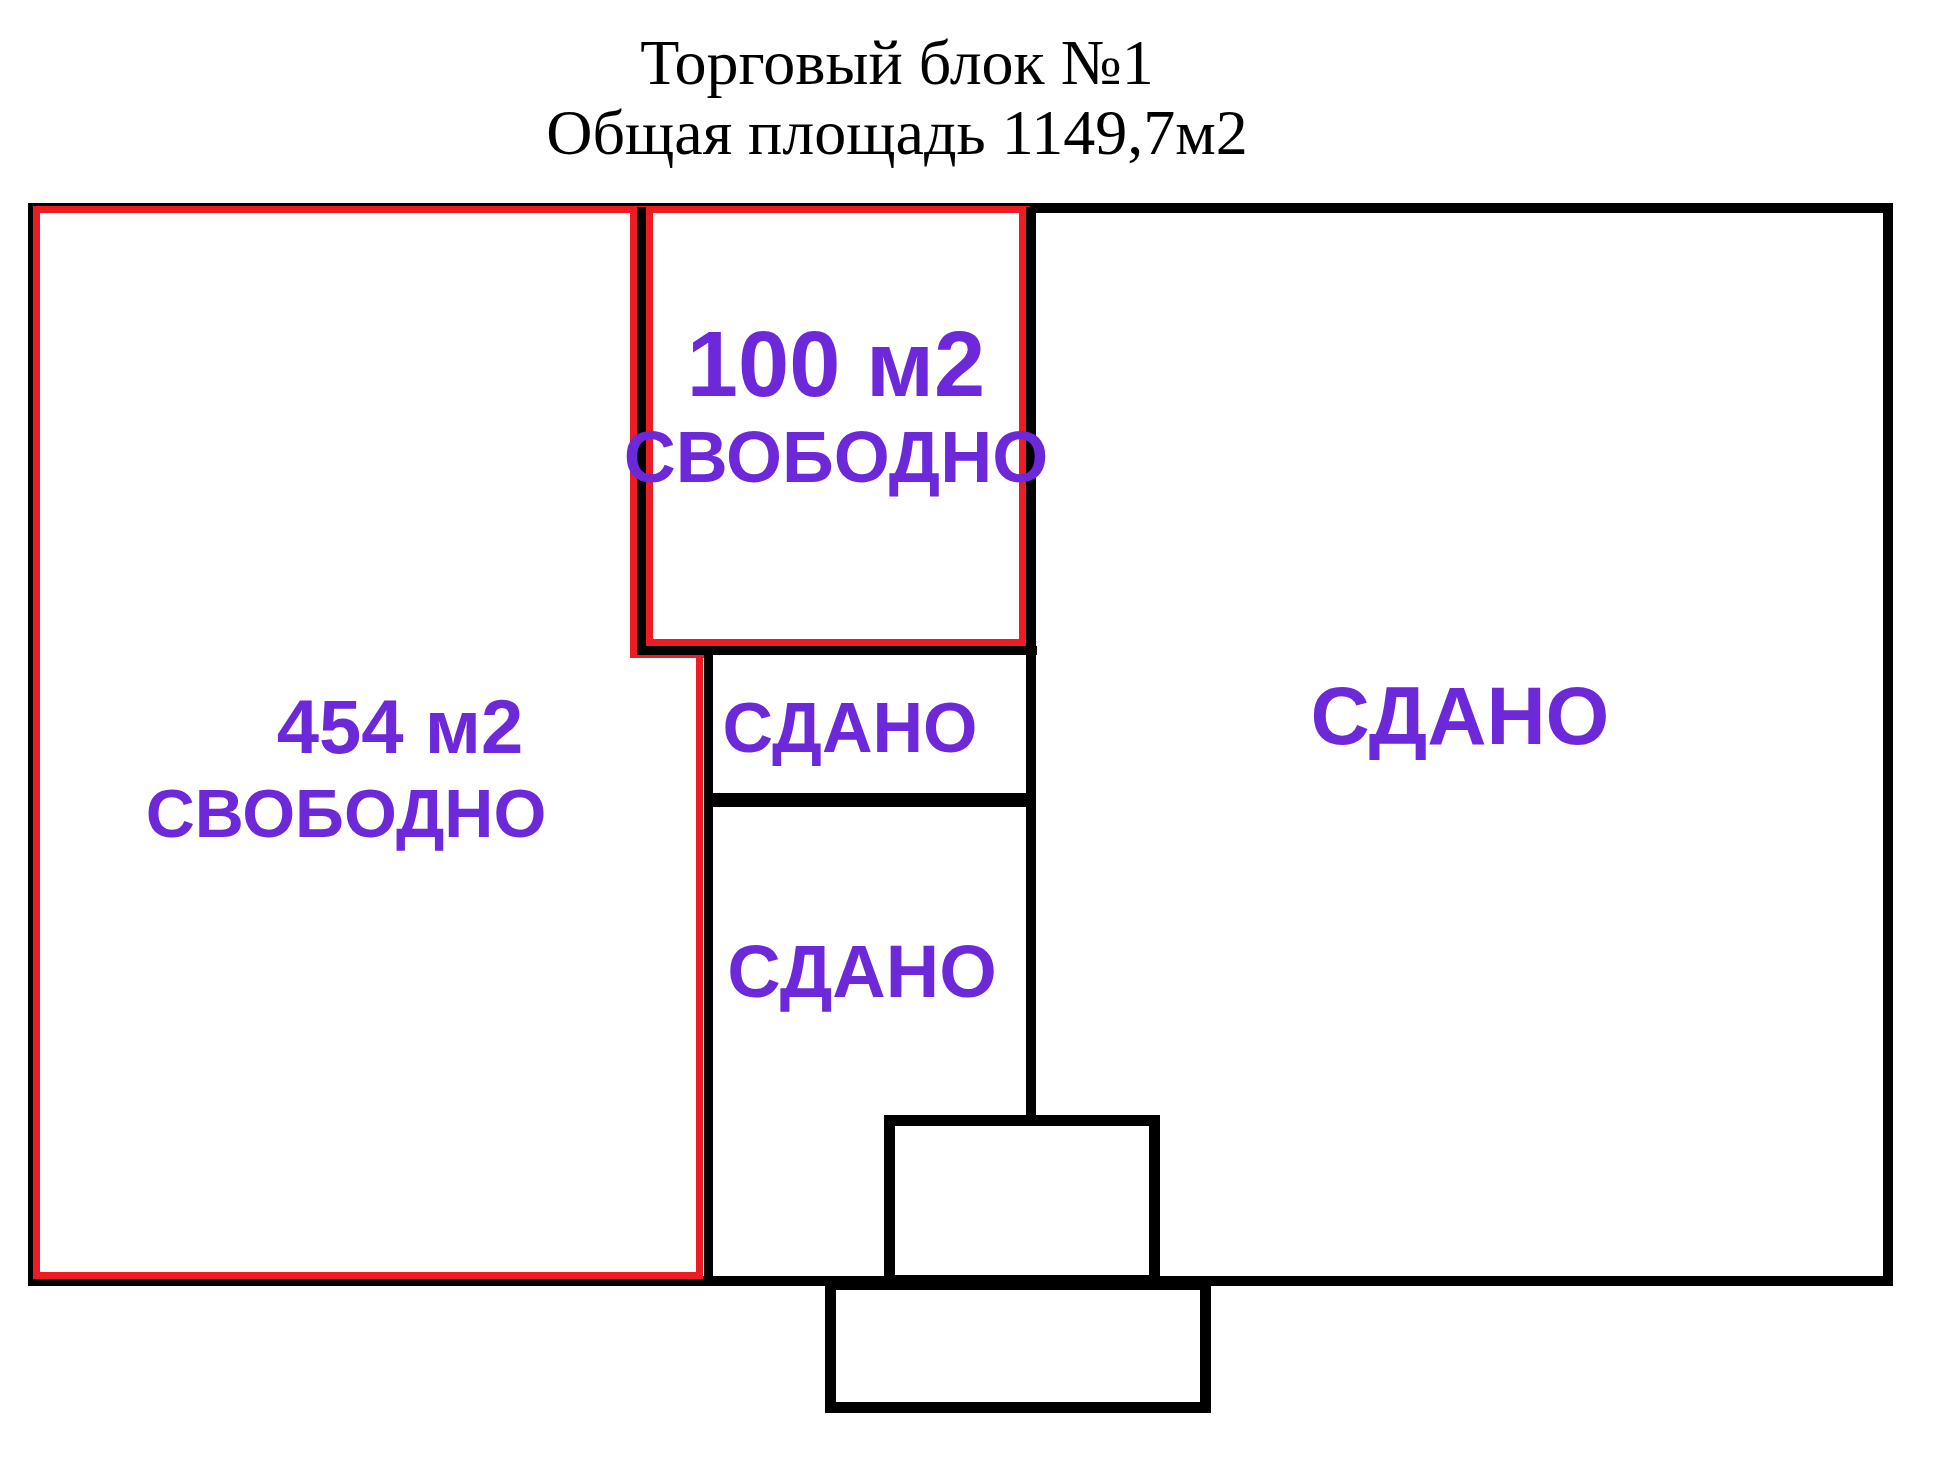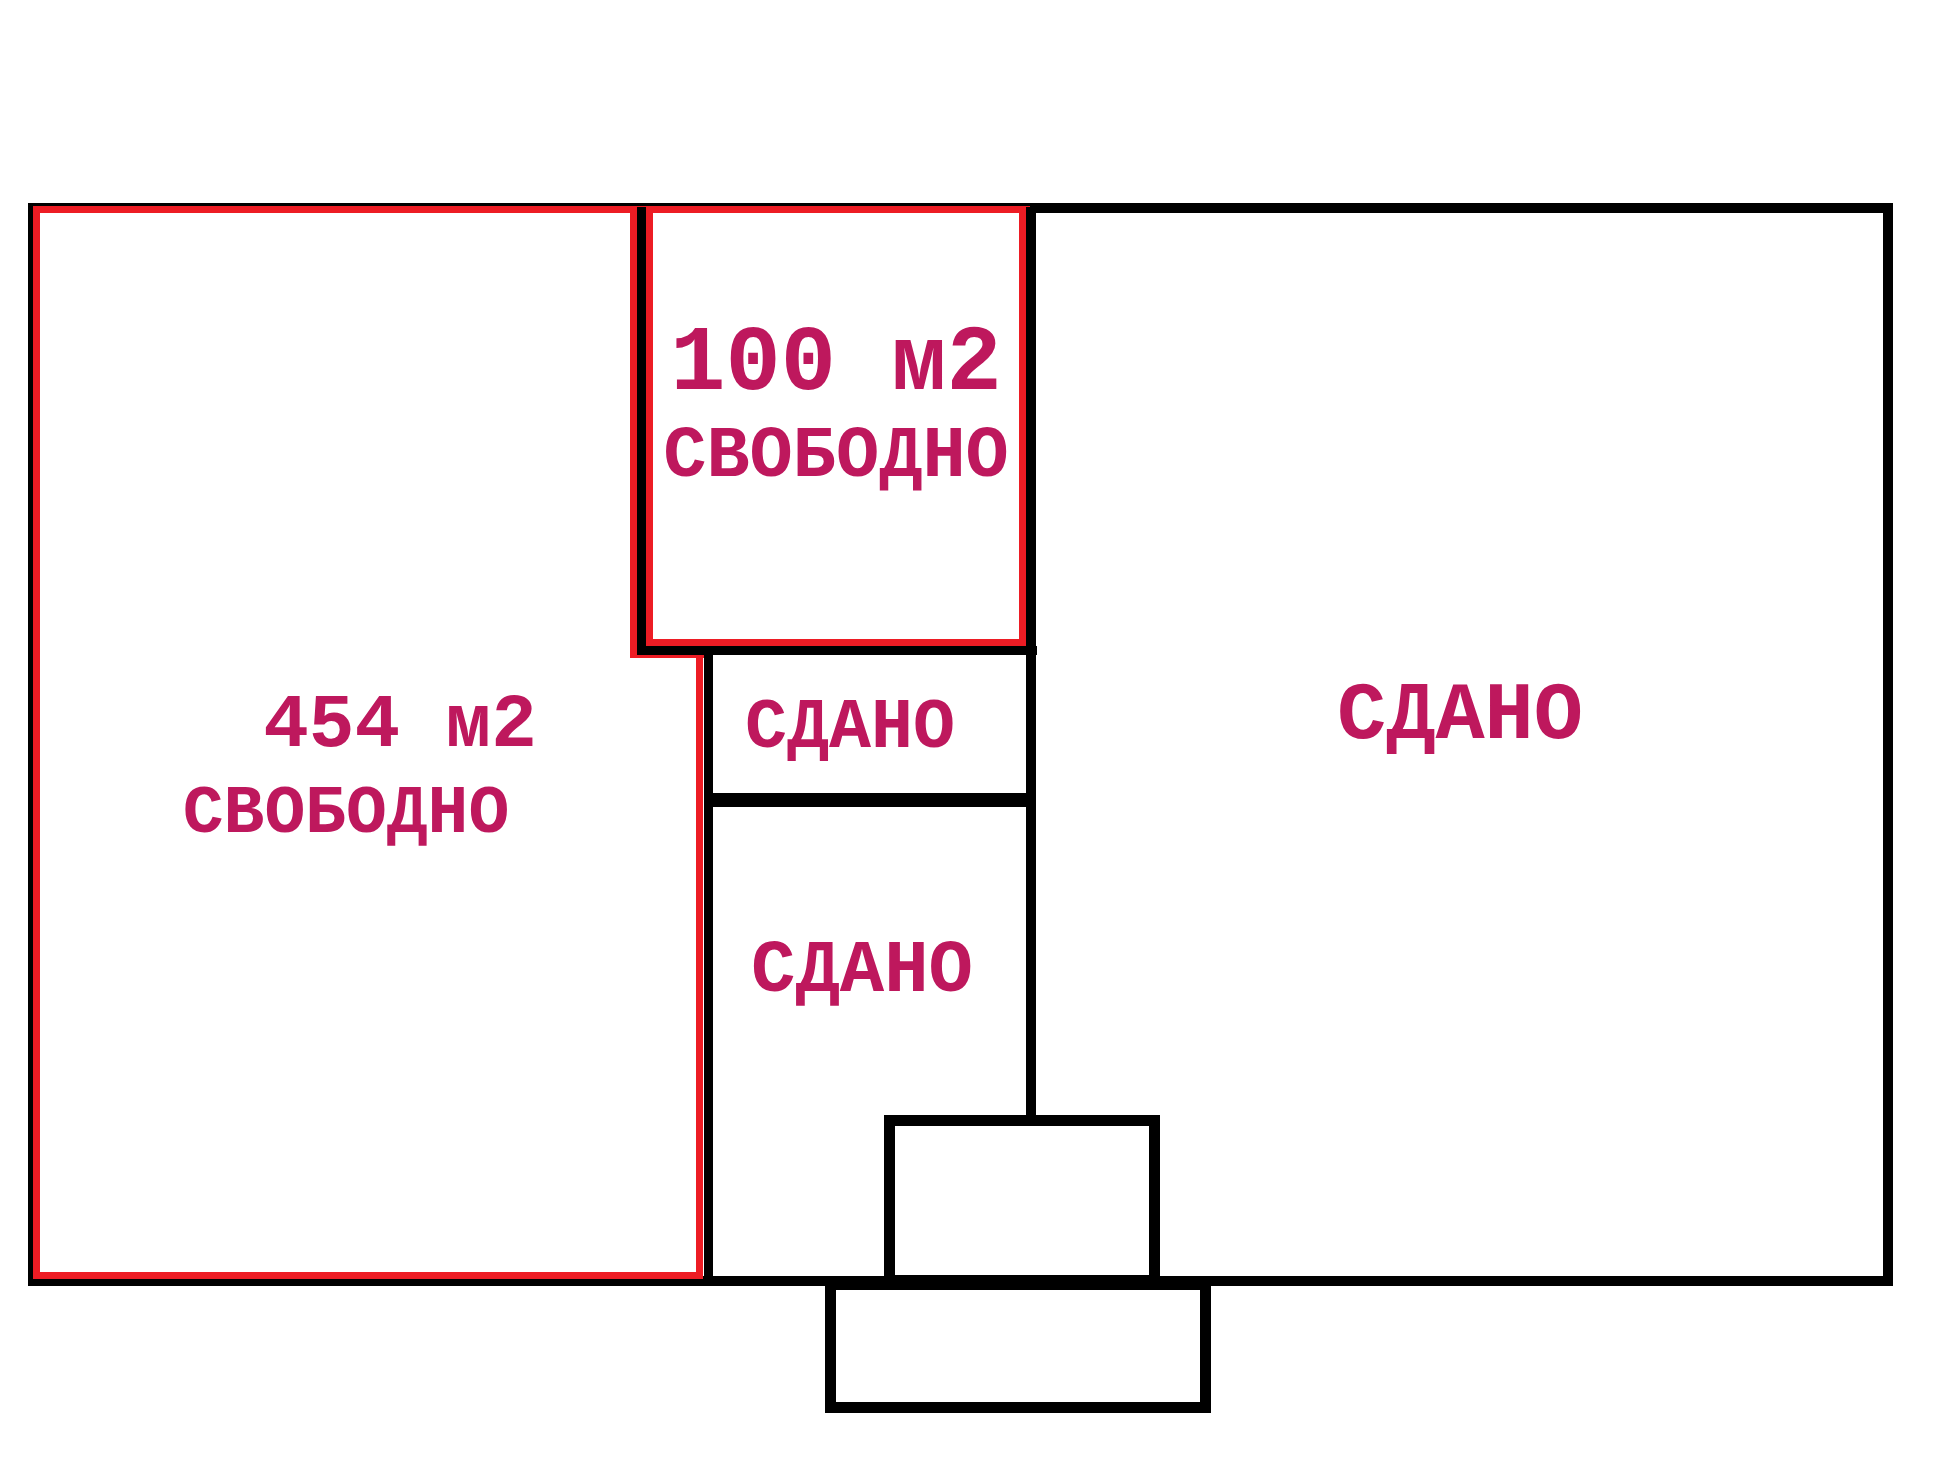--- a/index.html
+++ b/index.html
@@ -57,6 +57,10 @@
 
 <div id="stage">
 
+  <div class="abs title-block">
+    <div>Торговый блок №1</div>
+    <div>Общая площадь 1149,7м2</div>
+  </div>
 
   <div class="abs outer-wall"></div>
 

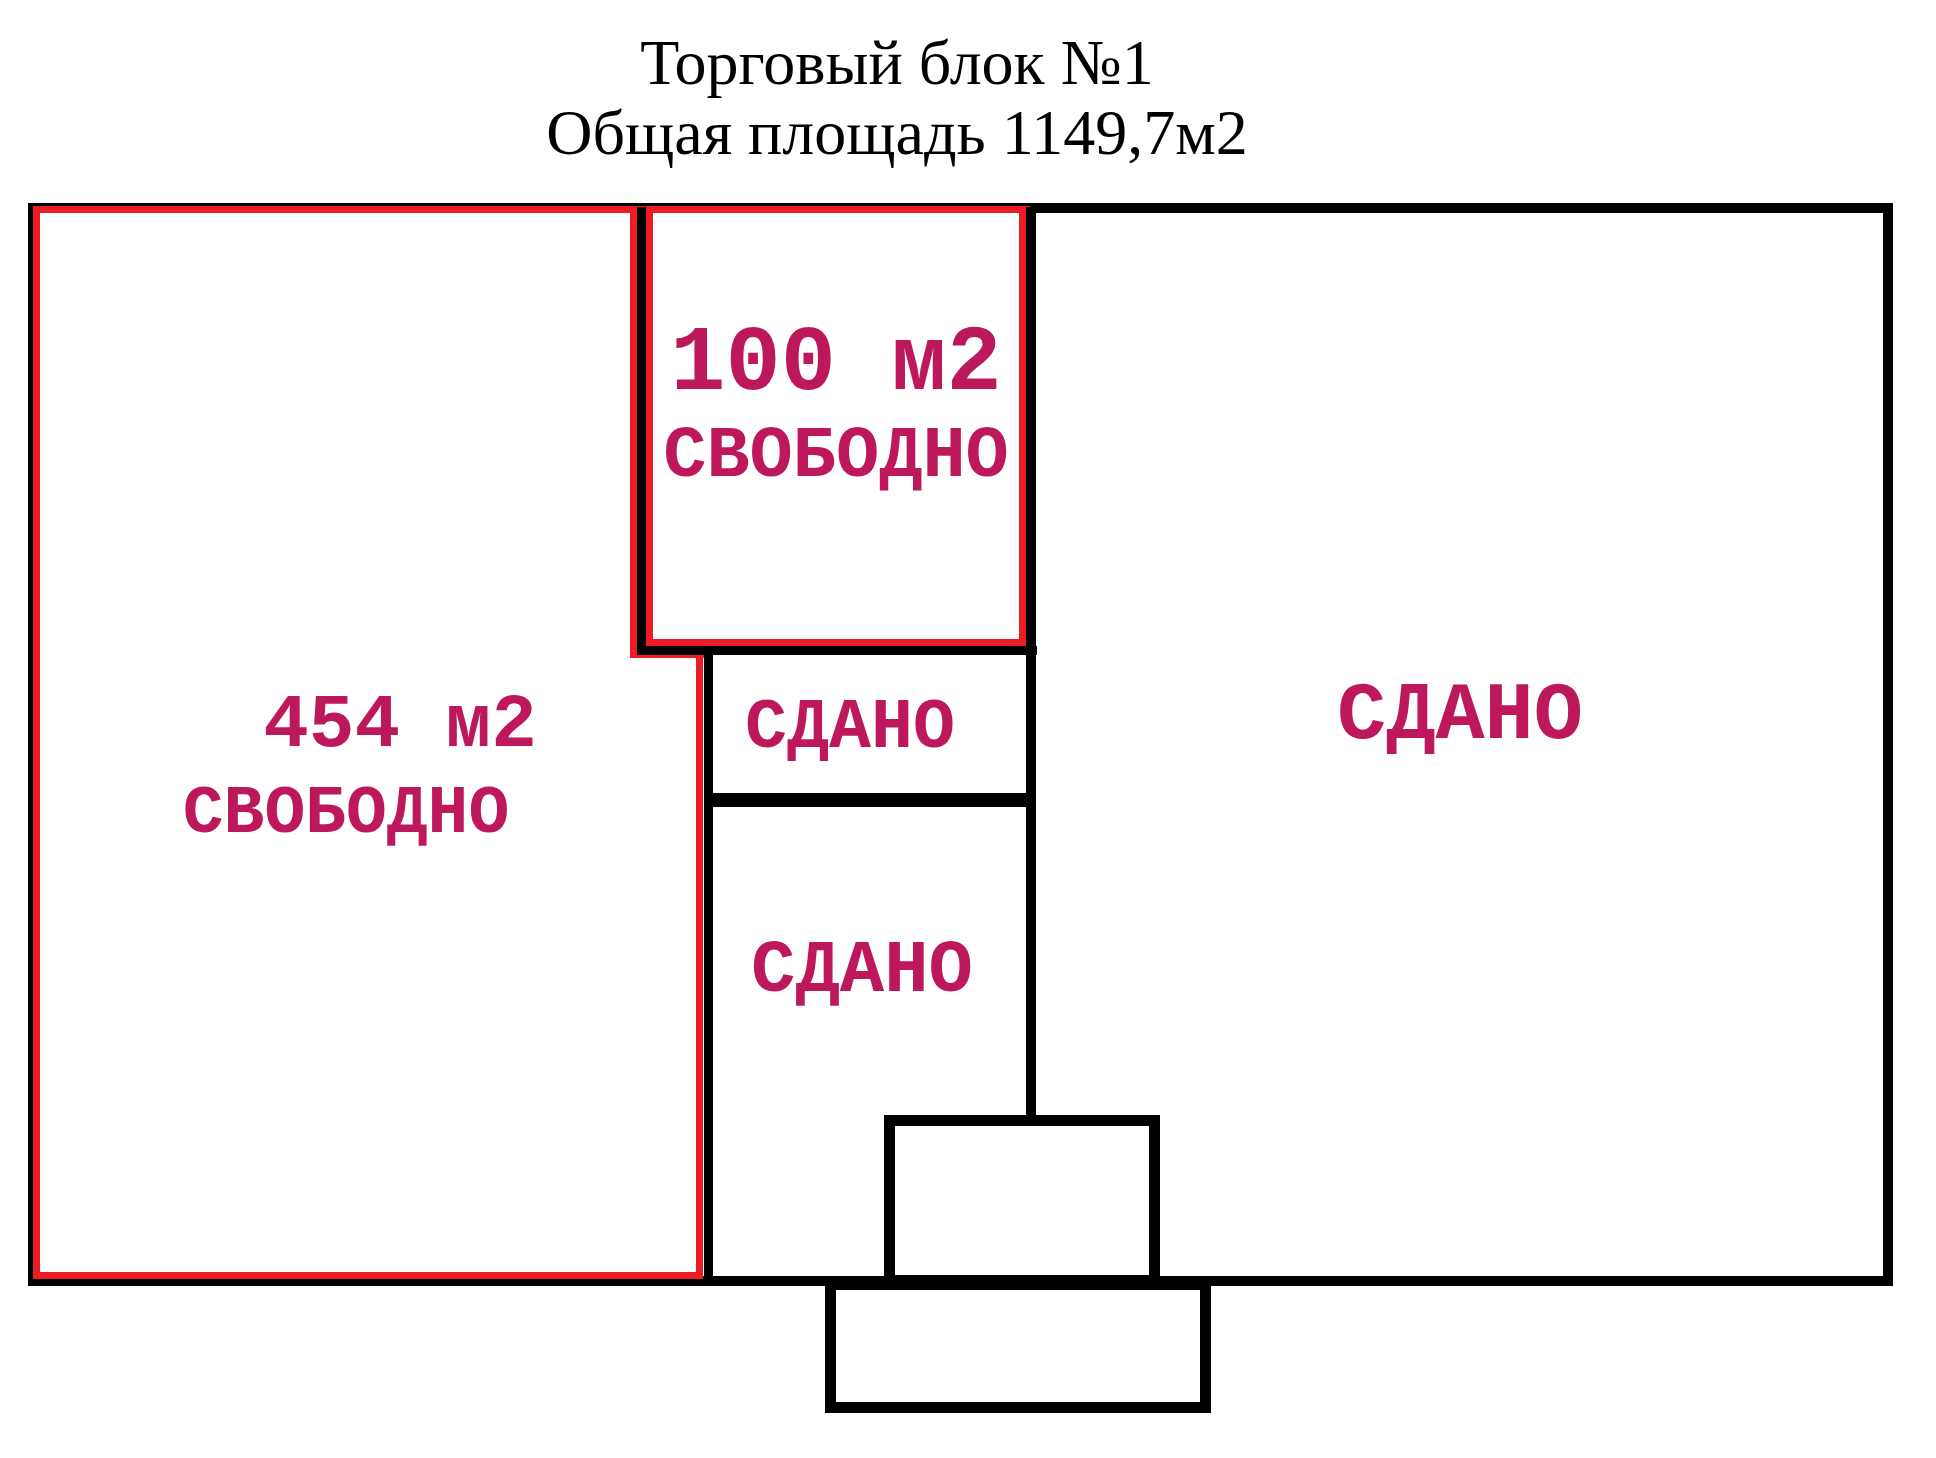--- a/index.html
+++ b/index.html
@@ -48,8 +48,8 @@
     transform: translate(-50%, -50%);
     font-weight: bold;
     white-space: nowrap;
-    color: #be185d;
-    font-family: Liberation Mono, monospace;
+    color: #6d28d9;
+    font-family: Liberation Sans, sans-serif;
   }
 </style>
 </head>

